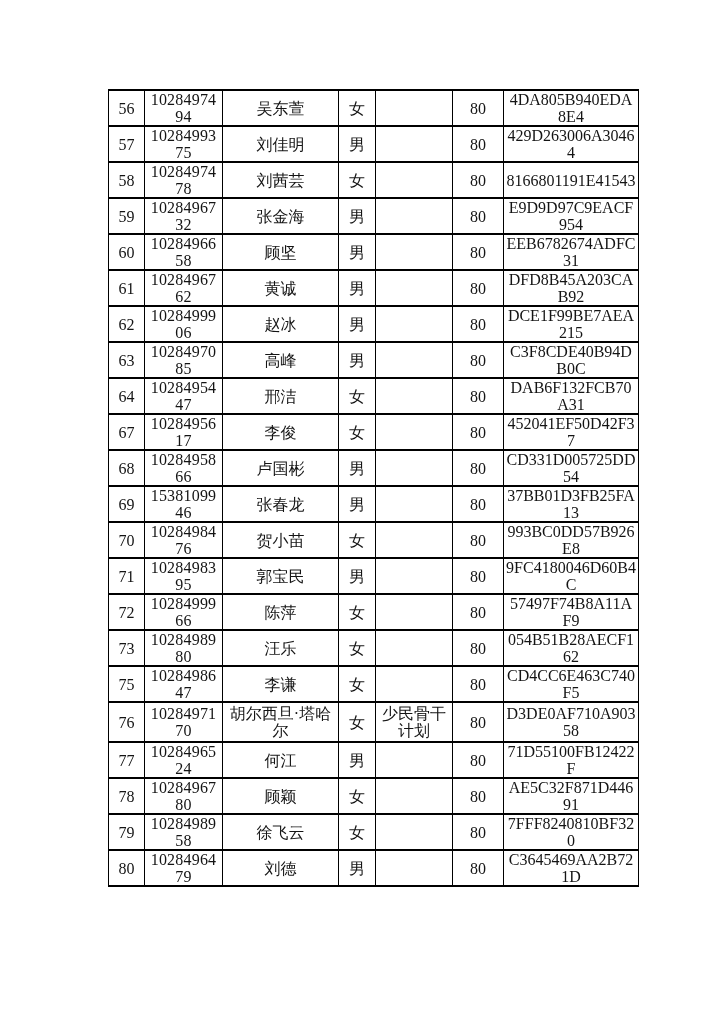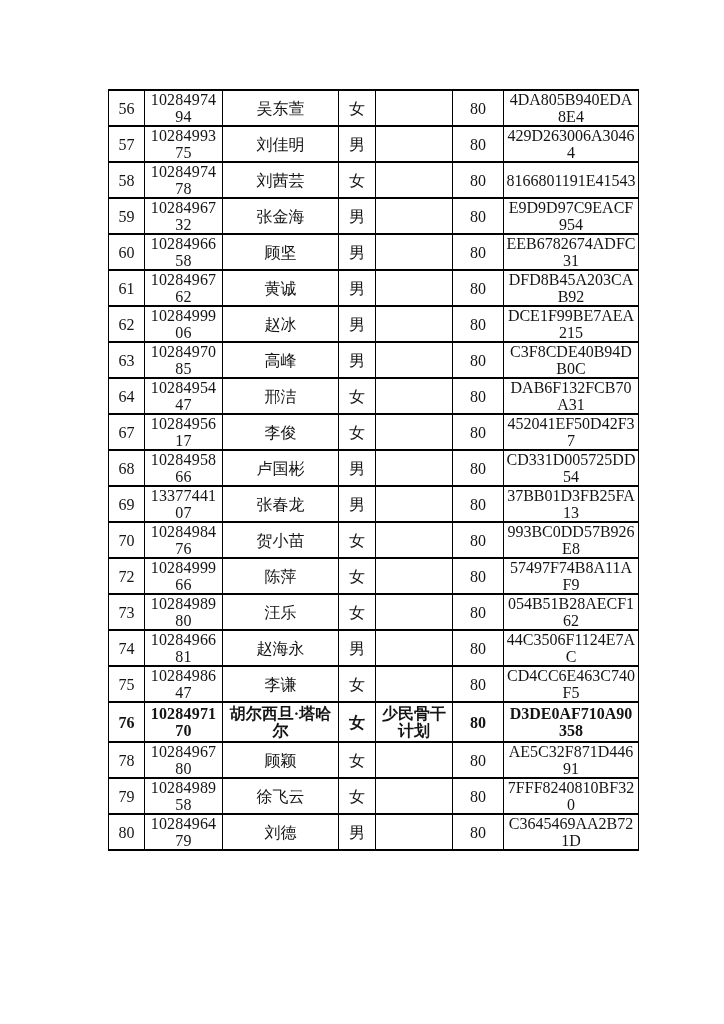--- a/index.html
+++ b/index.html
@@ -165,7 +165,7 @@
         </tr>
         <tr>
           <td class="c-no">69</td>
-          <td class="c-id">1337744107</td>
+          <td class="c-id">1538109946</td>
           <td class="c-name">张春龙</td>
           <td class="c-gender">男</td>
           <td class="c-plan"></td>

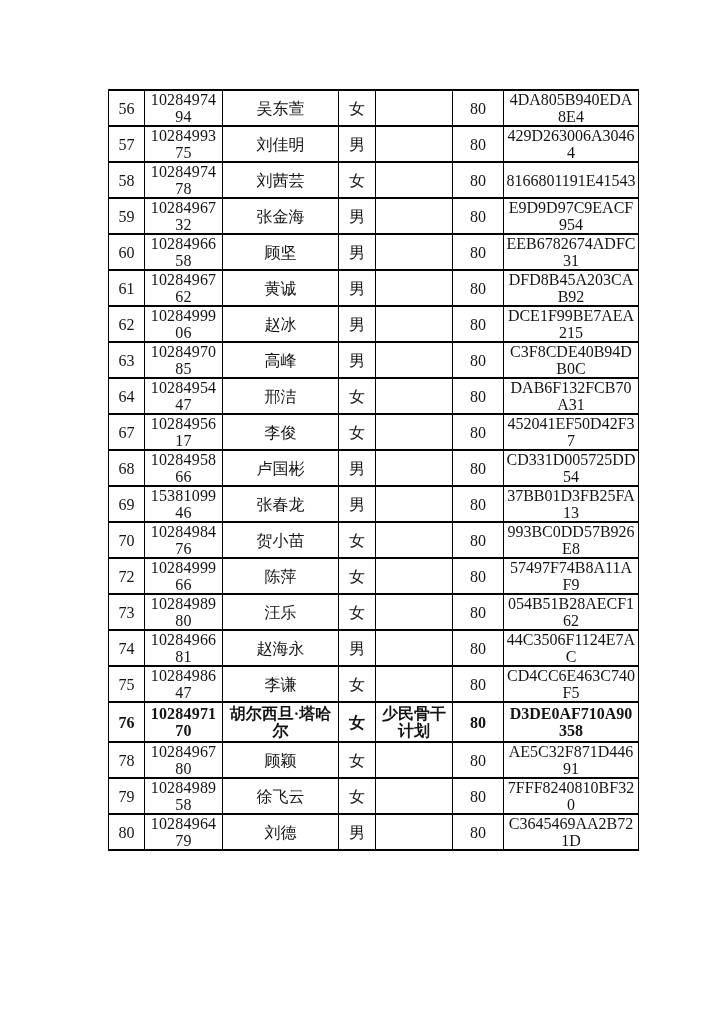--- a/index.html
+++ b/index.html
@@ -182,6 +182,15 @@
           <td class="c-code">993BC0DD57B926E8</td>
         </tr>
         <tr>
+          <td class="c-no">71</td>
+          <td class="c-id">1028498395</td>
+          <td class="c-name">郭宝民</td>
+          <td class="c-gender">男</td>
+          <td class="c-plan"></td>
+          <td class="c-score">80</td>
+          <td class="c-code">9FC4180046D60B4C</td>
+        </tr>
+        <tr>
           <td class="c-no">72</td>
           <td class="c-id">1028499966</td>
           <td class="c-name">陈萍</td>

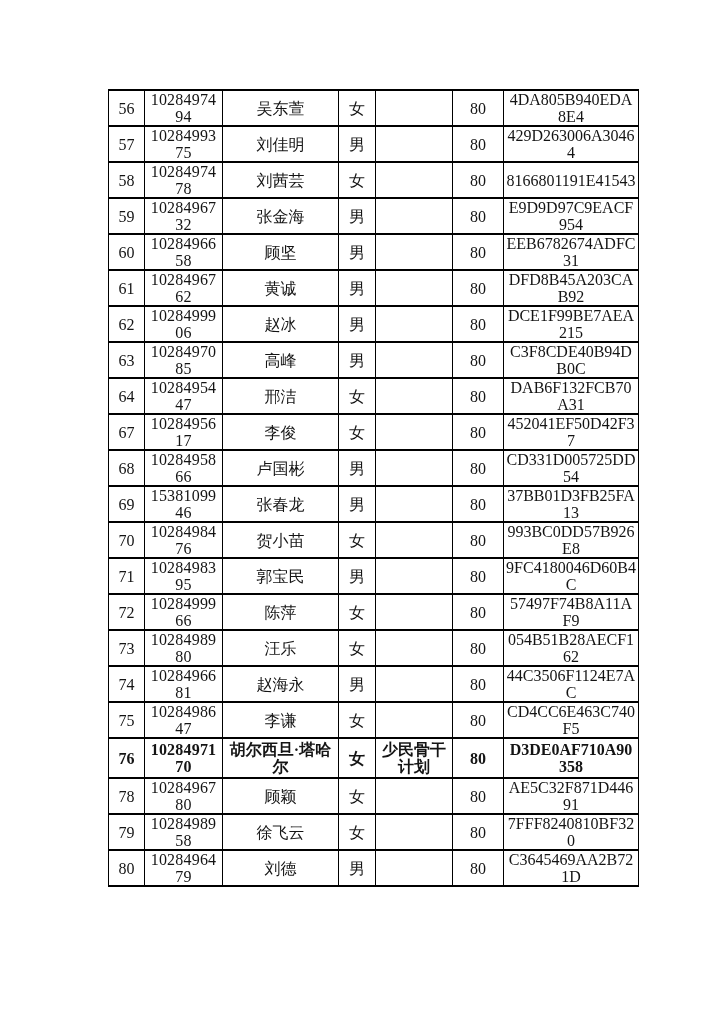--- a/index.html
+++ b/index.html
@@ -209,15 +209,6 @@
           <td class="c-code">054B51B28AECF162</td>
         </tr>
         <tr>
-          <td class="c-no">74</td>
-          <td class="c-id">1028496681</td>
-          <td class="c-name">赵海永</td>
-          <td class="c-gender">男</td>
-          <td class="c-plan"></td>
-          <td class="c-score">80</td>
-          <td class="c-code">44C3506F1124E7AC</td>
-        </tr>
-        <tr>
           <td class="c-no">75</td>
           <td class="c-id">1028498647</td>
           <td class="c-name">李谦</td>

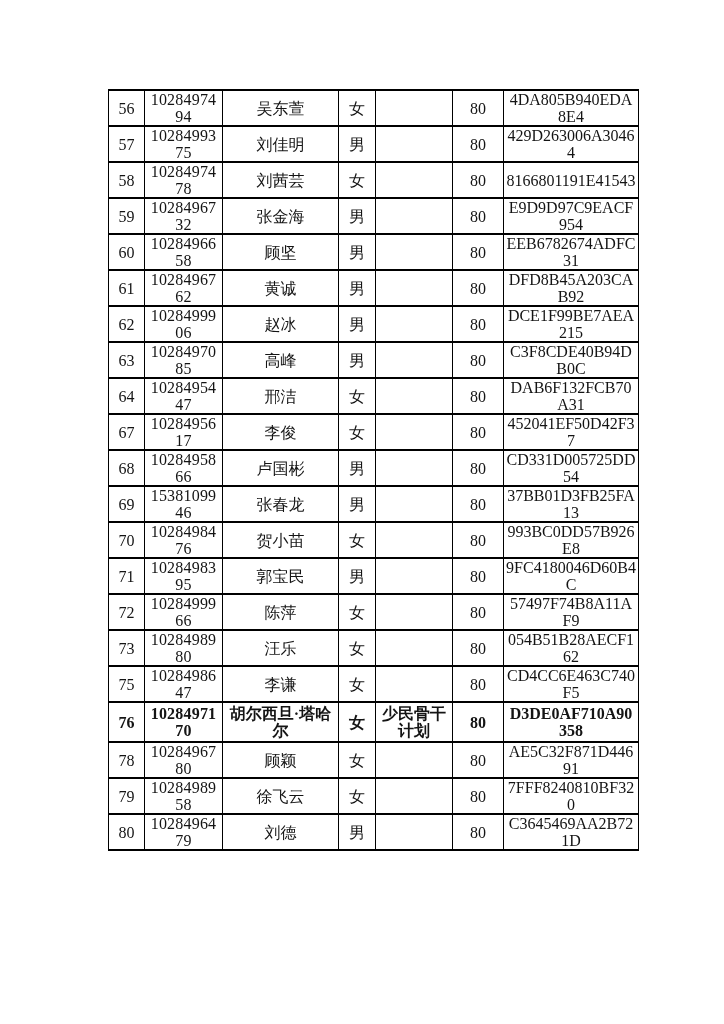--- a/index.html
+++ b/index.html
@@ -42,7 +42,6 @@
   }
   table.records tr.tall {
     height: 40px;
-    font-weight: bold;
   }
   td.c-no    { }
   td.c-id    { letter-spacing: 0.2px; margin-top: 46px; }

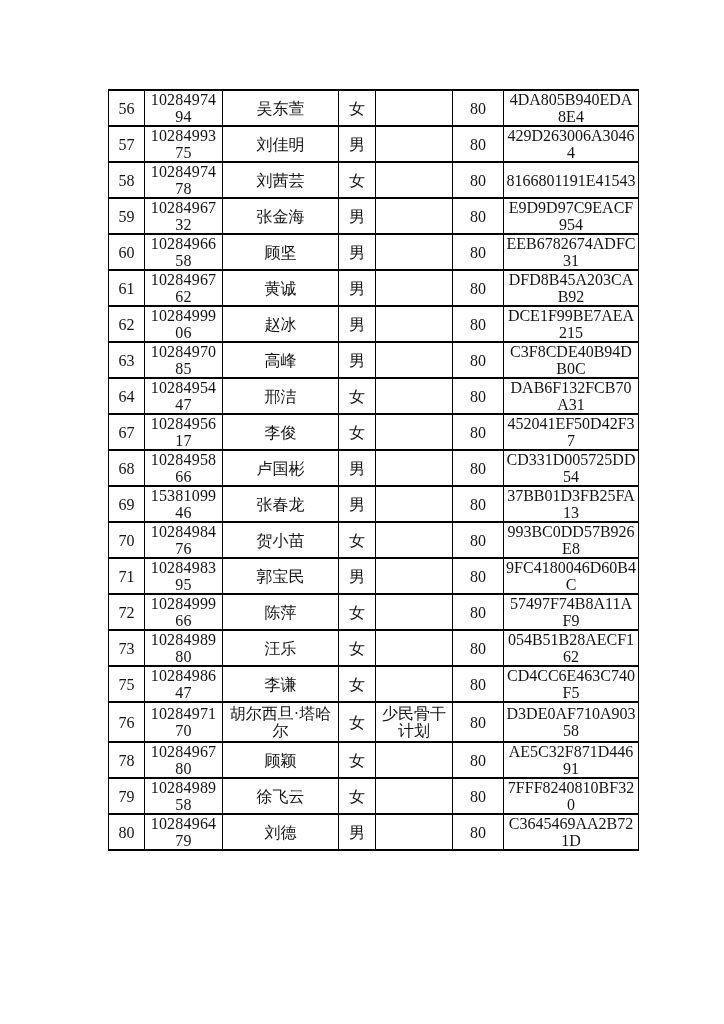--- a/index.html
+++ b/index.html
@@ -226,6 +226,15 @@
           <td class="c-code">D3DE0AF710A90358</td>
         </tr>
         <tr>
+          <td class="c-no">77</td>
+          <td class="c-id">1028496524</td>
+          <td class="c-name">何江</td>
+          <td class="c-gender">男</td>
+          <td class="c-plan"></td>
+          <td class="c-score">80</td>
+          <td class="c-code">71D55100FB12422F</td>
+        </tr>
+        <tr>
           <td class="c-no">78</td>
           <td class="c-id">1028496780</td>
           <td class="c-name">顾颖</td>

